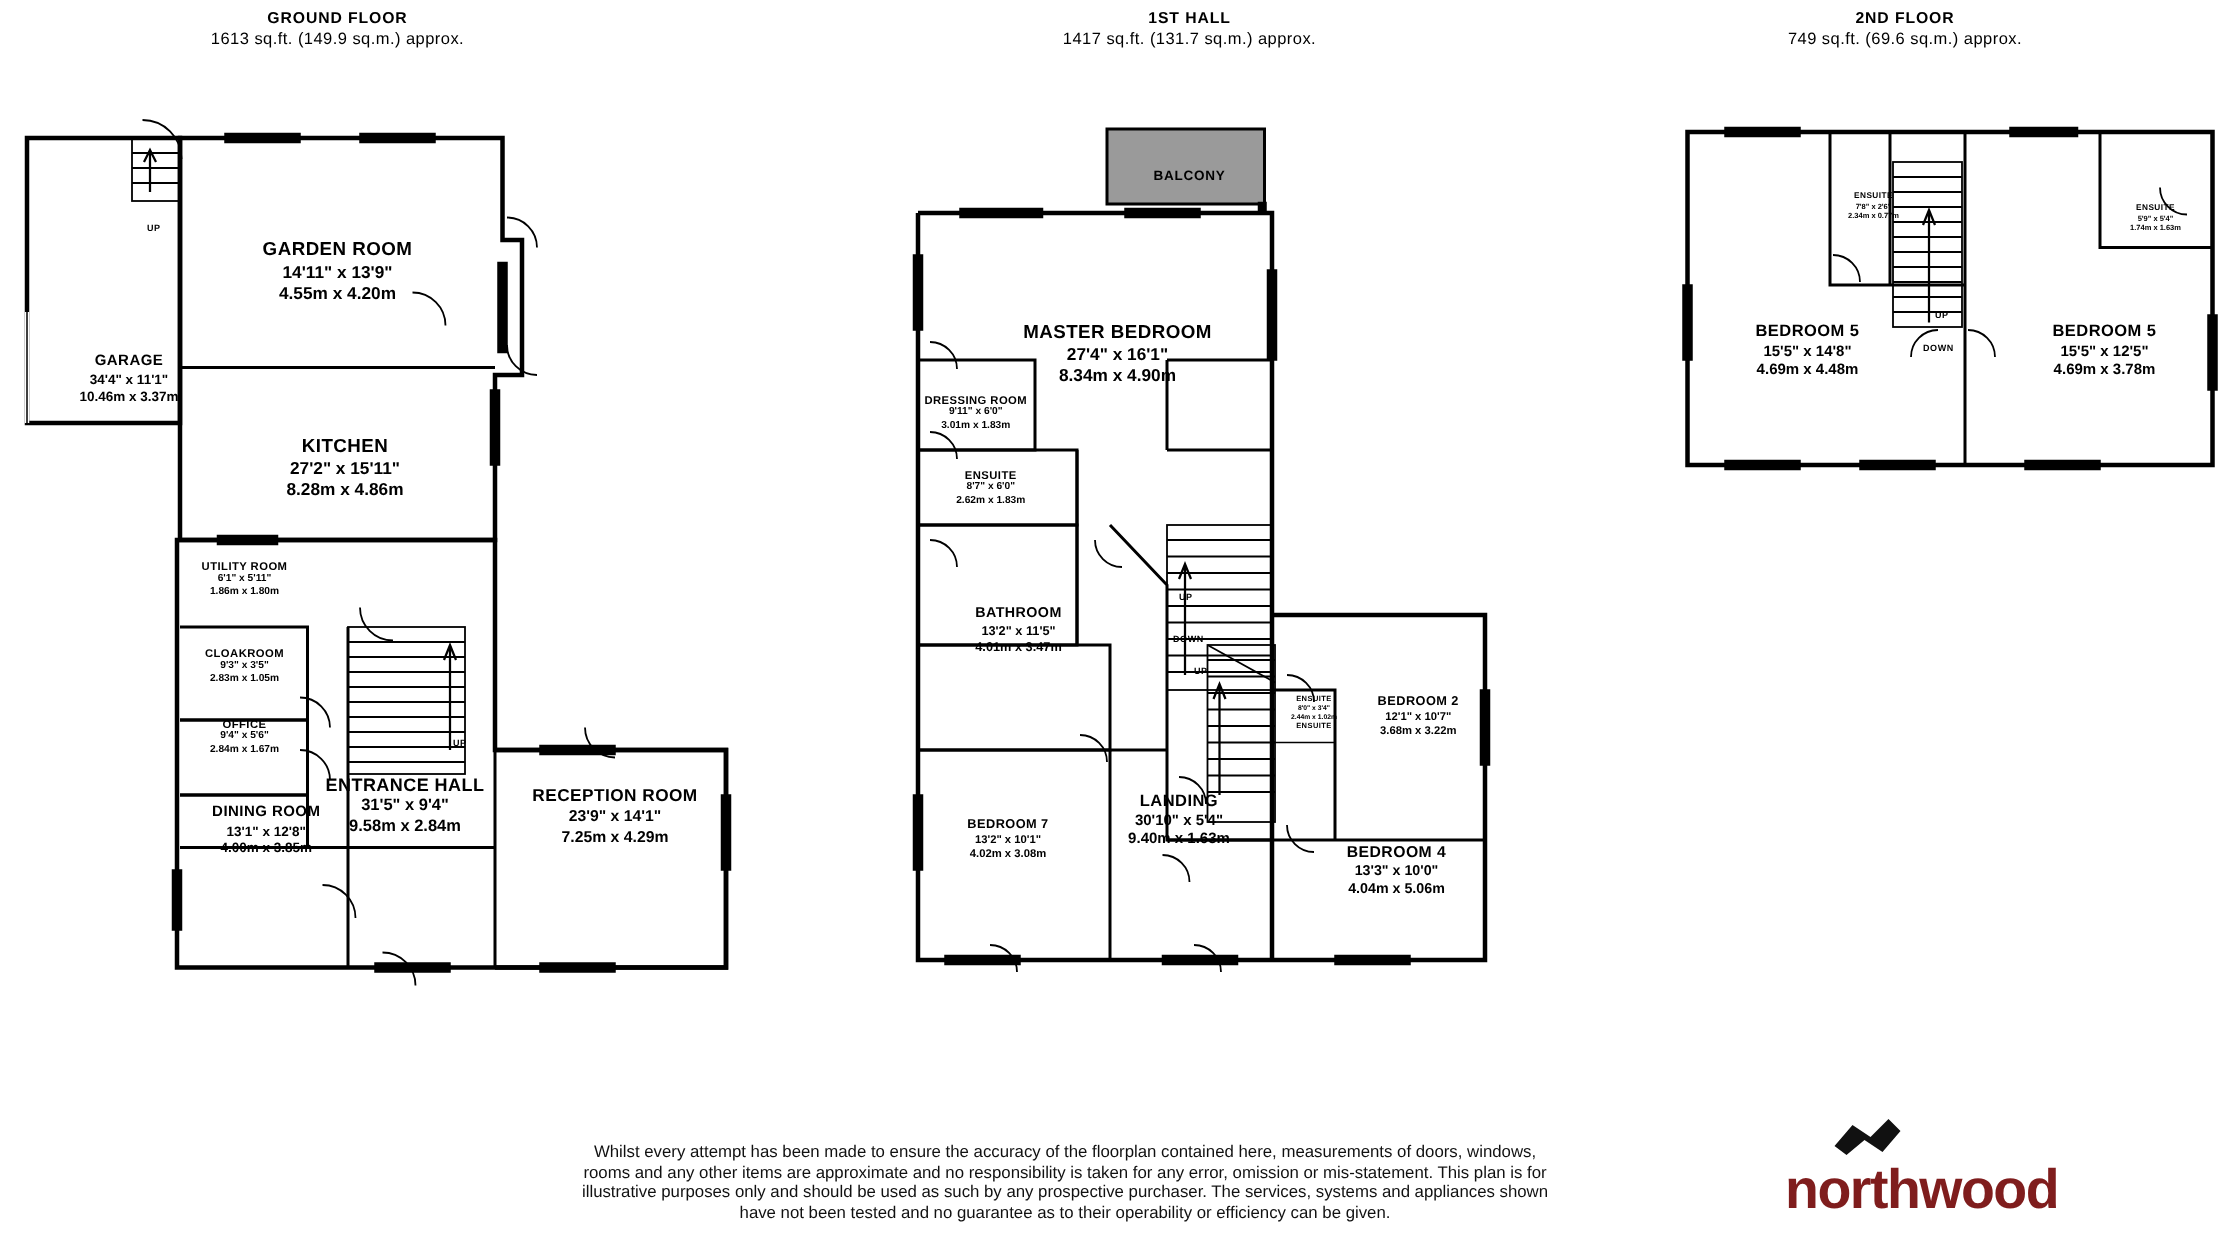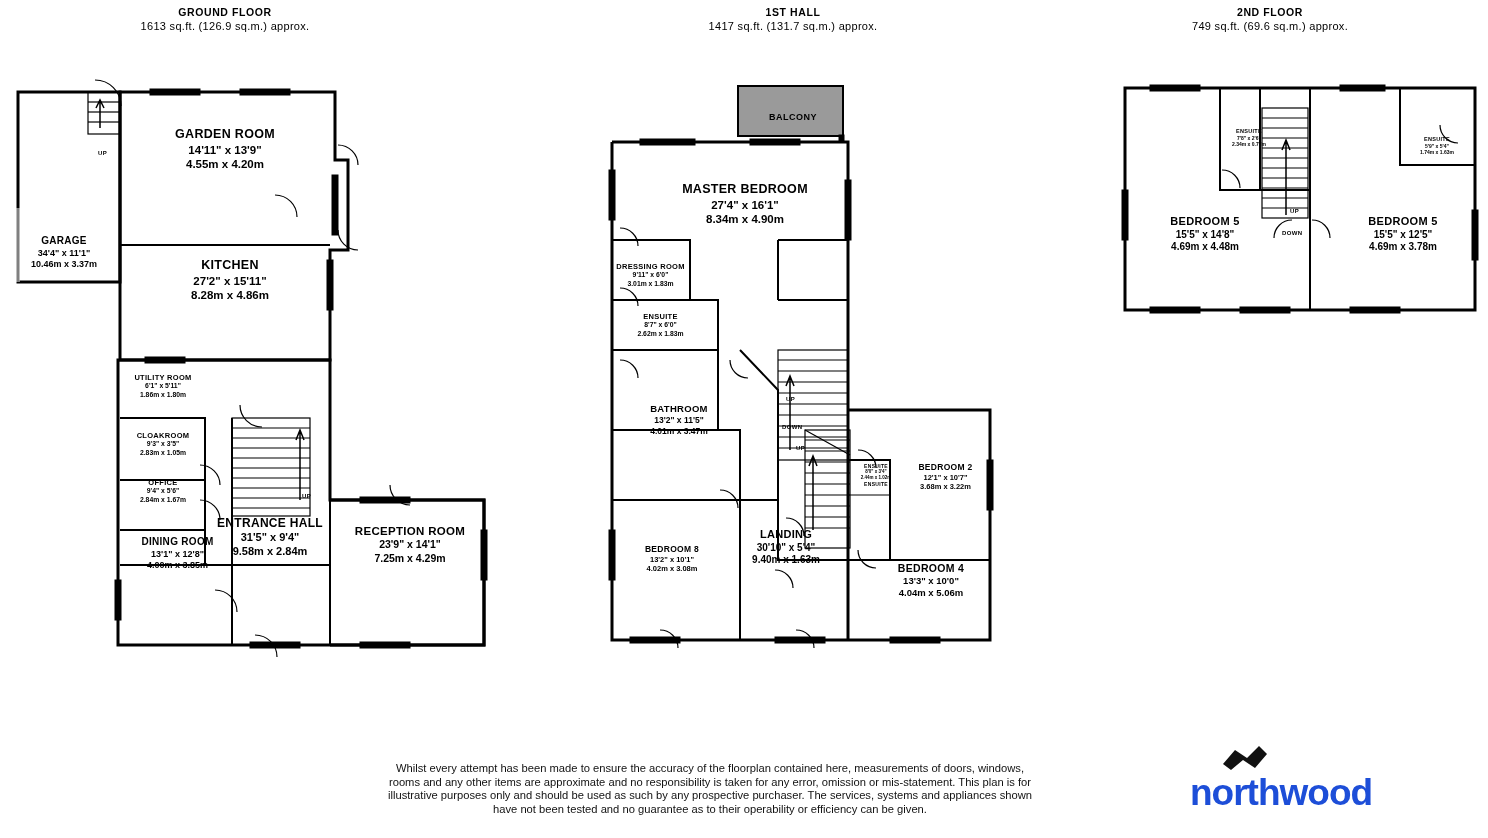--- a/index.html
+++ b/index.html
@@ -58,7 +58,7 @@
 
   <div class="floor-title" style="left:65px;top:5px;">
     <div class="ft-name">GROUND FLOOR</div>
-    <div class="ft-area">1613 sq.ft. (126.9 sq.m.) approx.</div>
+    <div class="ft-area">1613 sq.ft. (149.9 sq.m.) approx.</div>
   </div>
   <div class="floor-title" style="left:633px;top:5px;">
     <div class="ft-name">1ST HALL</div>

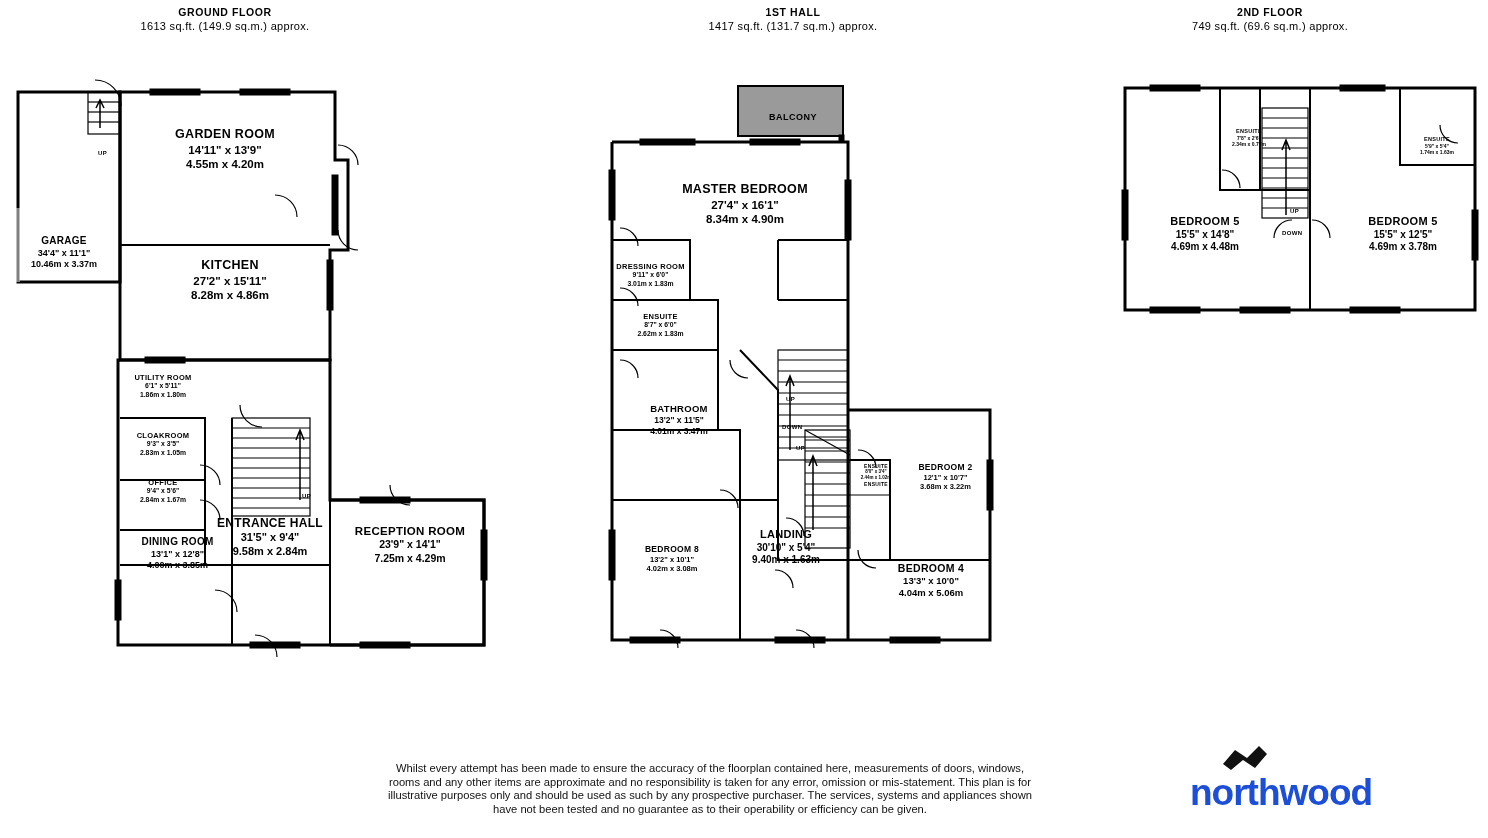--- a/index.html
+++ b/index.html
@@ -23,7 +23,7 @@
   }
   .room .rn{font-weight:bold;letter-spacing:.3px;}
   .room .rd{}
-  .r-big .rn{font-size:12.5px;}
+  .r-big .rn{font-size:12.5px;margin-top:32px;}
   .r-big .rd{font-size:11.5px;font-weight:bold;}
   .r-mid .rn{font-size:10px;}
   .r-mid .rd{font-size:9px;font-weight:bold;}

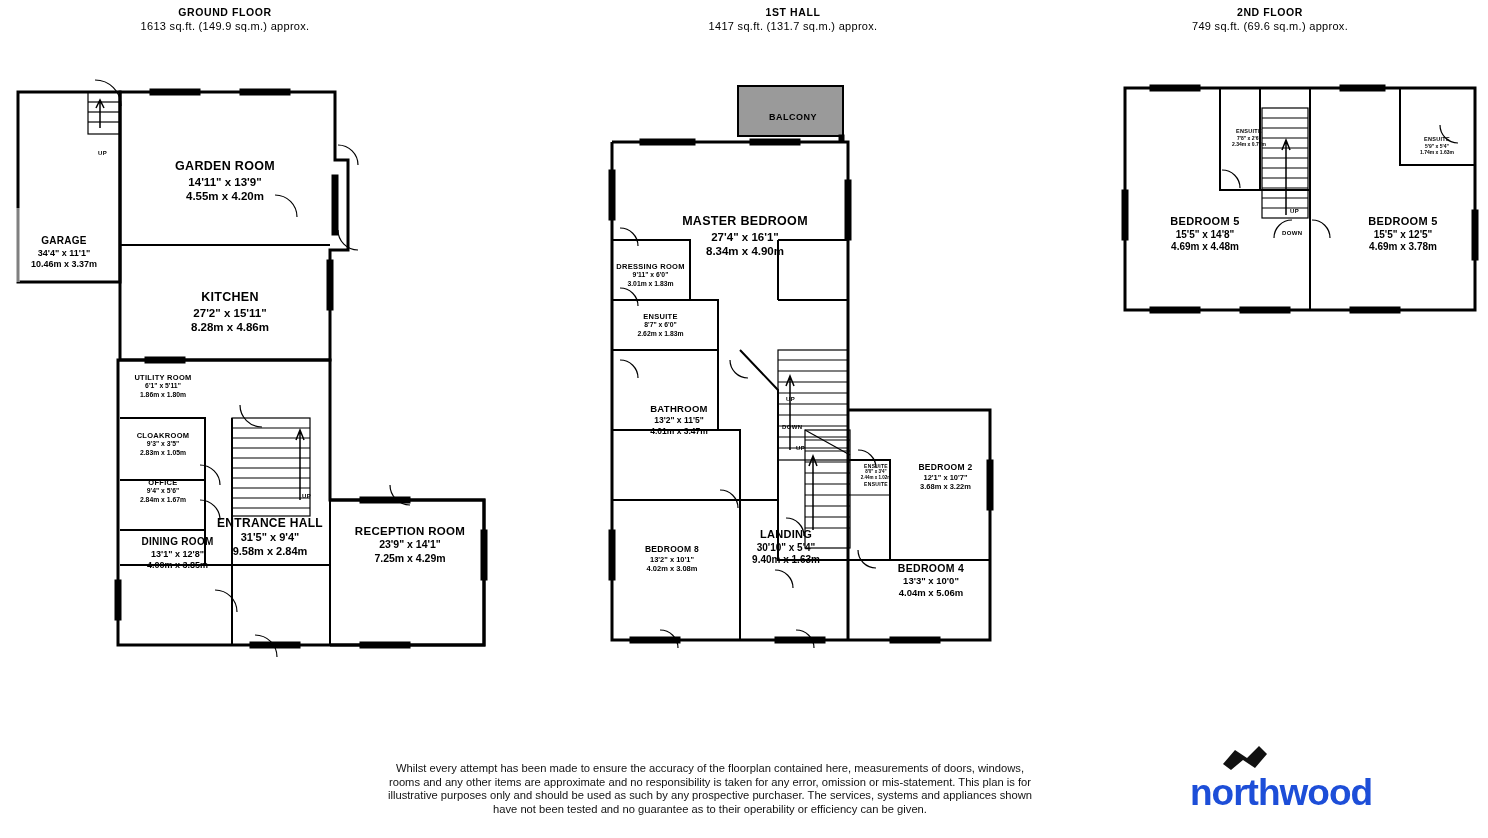--- a/index.html
+++ b/index.html
@@ -311,7 +311,7 @@
     </g>
   </svg>
 
-  <div class="room r-mid" style="left:4px;top:235px;width:120px;">
+  <div class="room r-mid" style="left:26px;top:235px;width:120px;">
     <div class="rn">GARAGE</div>
     <div class="rd">34'4"  x 11'1"</div>
     <div class="rd">10.46m  x 3.37m</div>

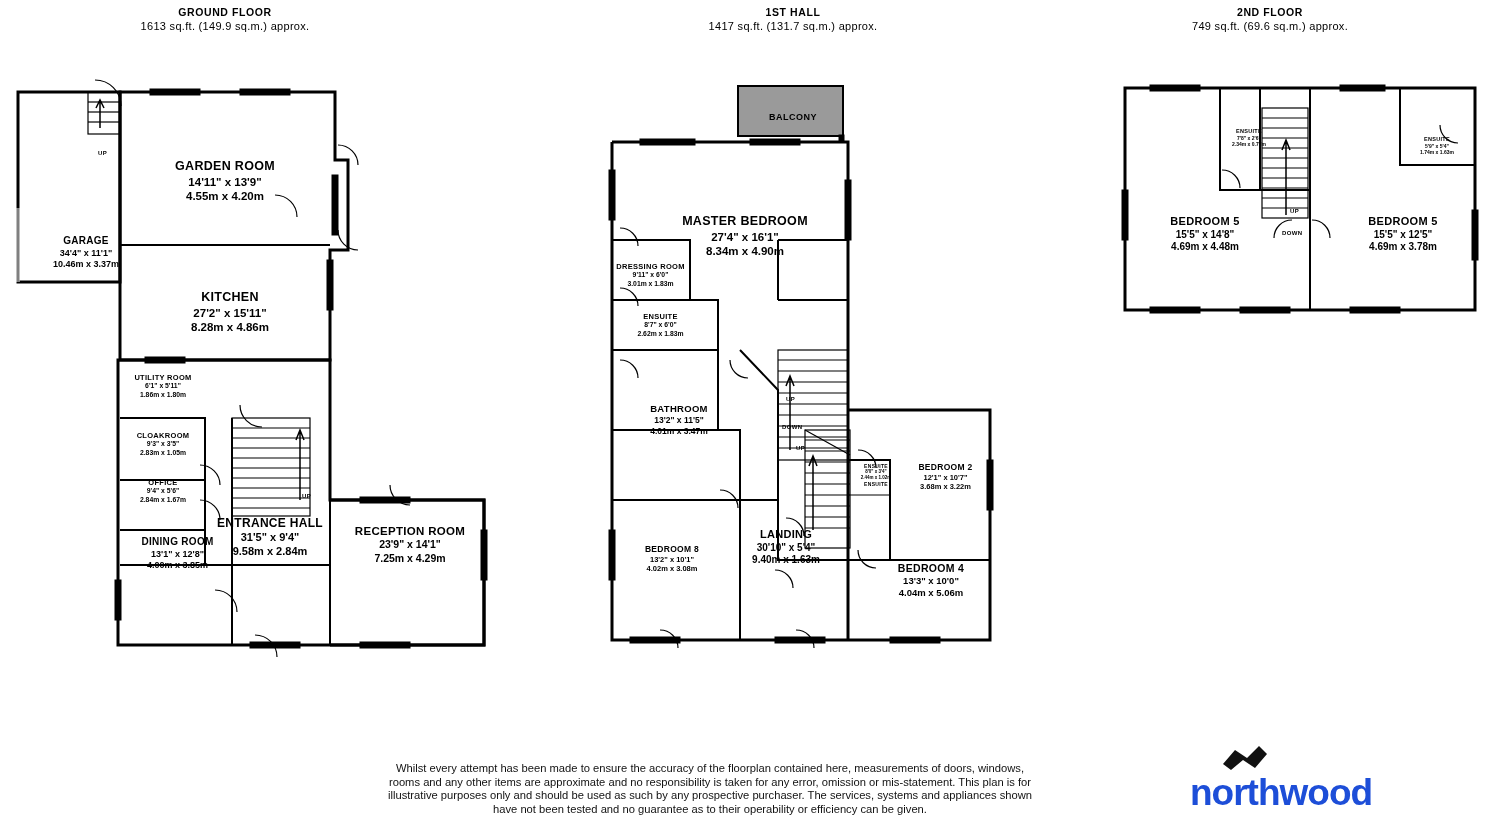--- a/index.html
+++ b/index.html
@@ -408,7 +408,7 @@
   </div>
 
   <div class="room r-sm" style="left:622px;top:544px;width:100px;">
-    <div class="rn" style="font-size:8.5px;">BEDROOM 8</div>
+    <div class="rn" style="font-size:8.5px;">BEDROOM 7</div>
     <div class="rd" style="font-size:7.5px;">13'2"  x 10'1"</div>
     <div class="rd" style="font-size:7.5px;">4.02m  x 3.08m</div>
   </div>

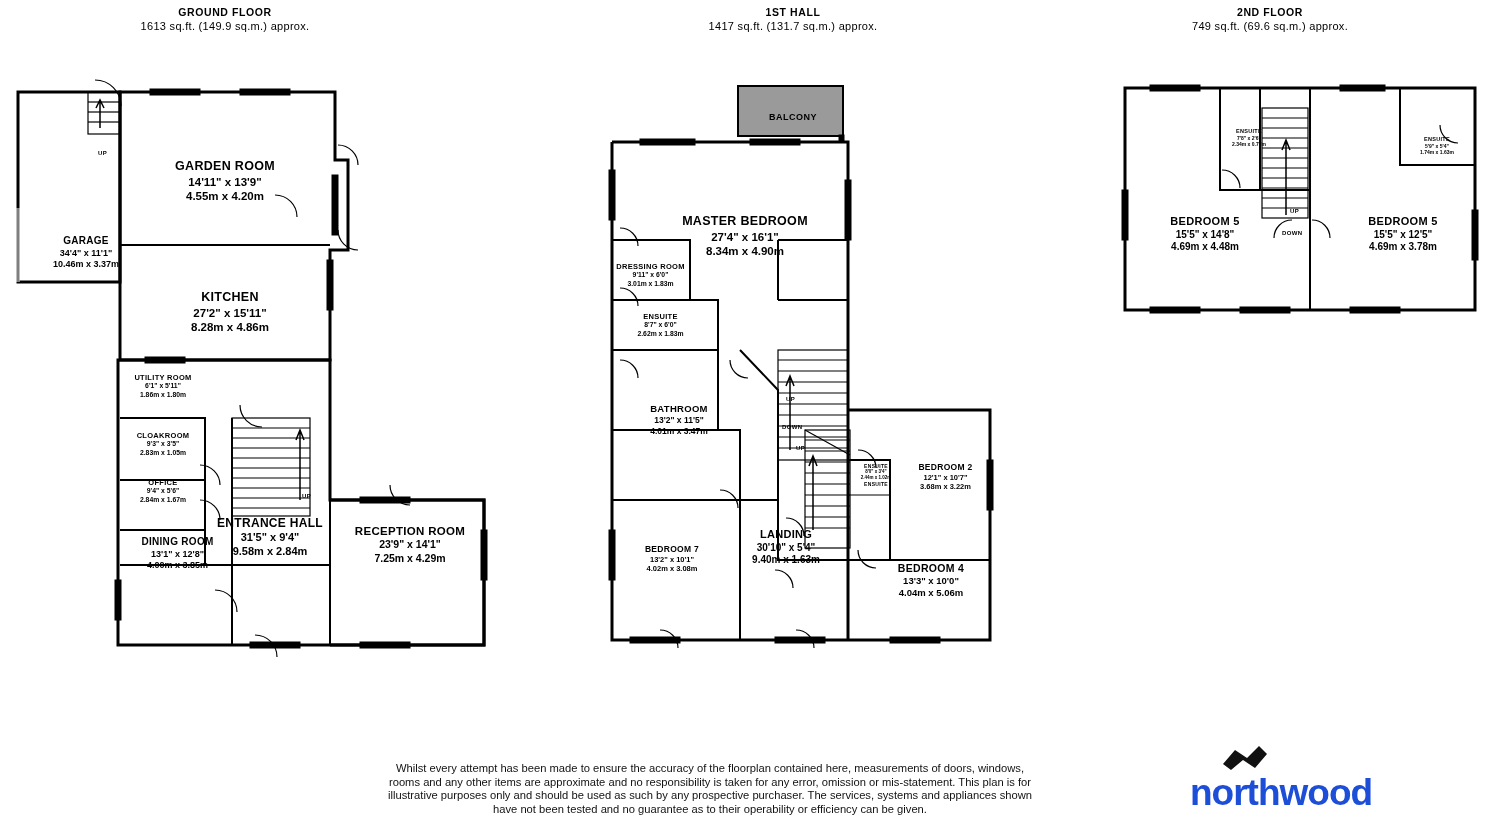--- a/index.html
+++ b/index.html
@@ -46,7 +46,7 @@
   }
   .brand-name{
     position:absolute;left:0;top:30px;width:260px;
-    font-size:37px;font-weight:bold;letter-spacing:-1px;color:#1d4ed8;
+    font-size:37px;font-weight:bold;letter-spacing:-1px;color:#7f1d1d;
   }
   .brand-mark{position:absolute;left:31px;top:2px;}
   svg{display:block;}

